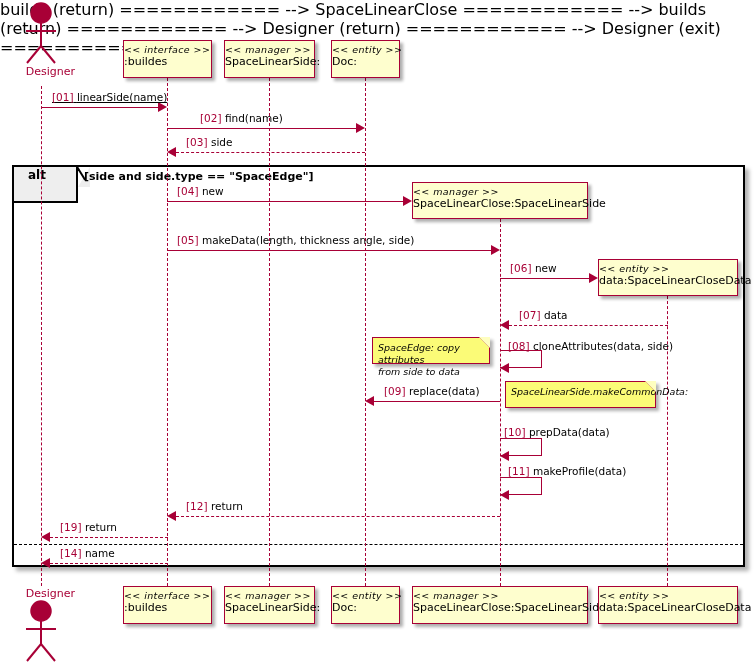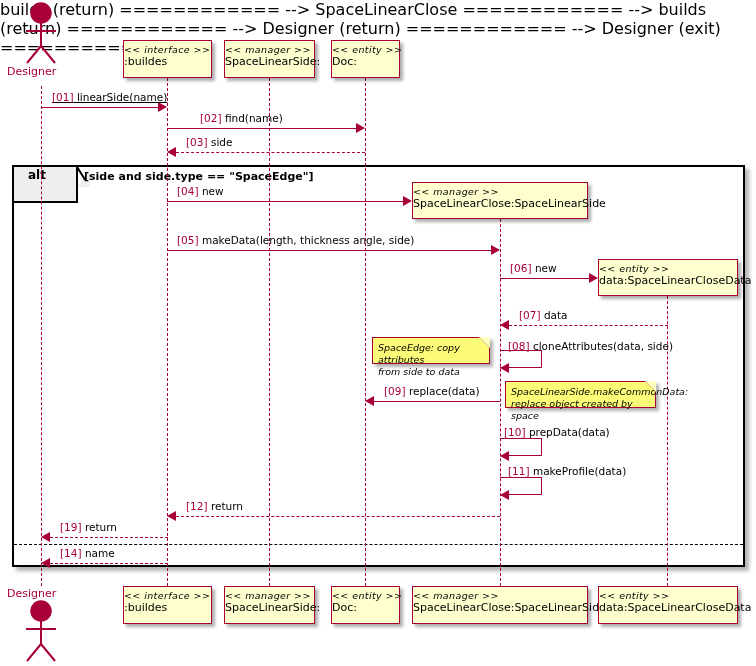--- a/index.html
+++ b/index.html
@@ -47,7 +47,7 @@
     color: #A80036;
     font-size: 11px;
     white-space: nowrap;
-    text-align: left;
+    text-align: right;
   }
   
   .lifeline {

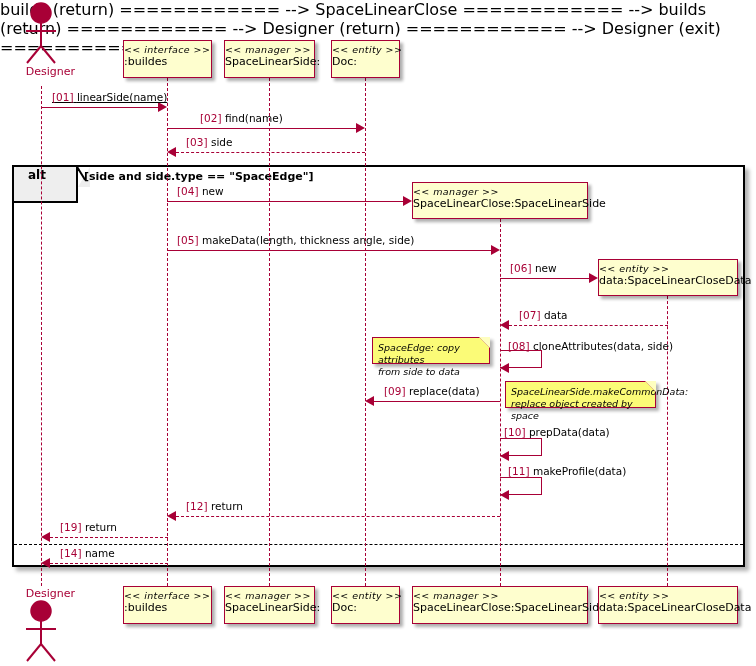--- a/index.html
+++ b/index.html
@@ -311,7 +311,6 @@
     <div class="fold-edge"></div>
     <div class="fold"></div>
     <div>SpaceLinearSide.makeCommonData:</div>
-    <div>replace object created by space</div>
   </div>
 
   

